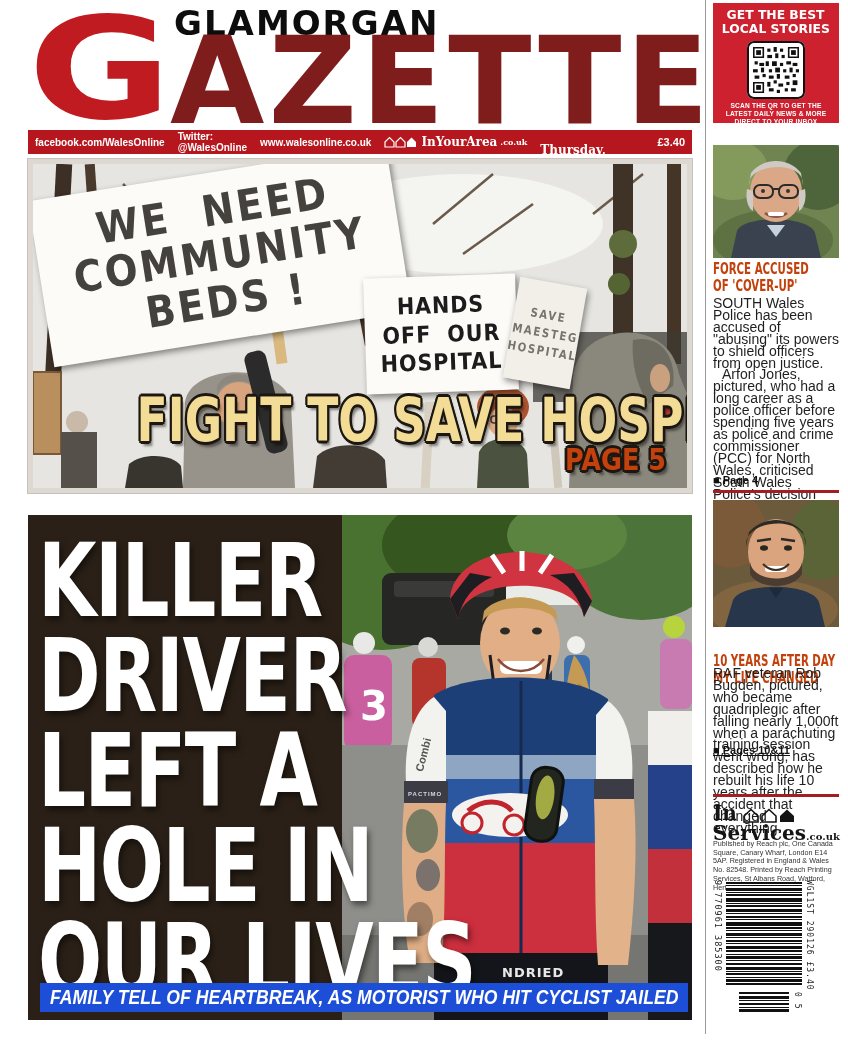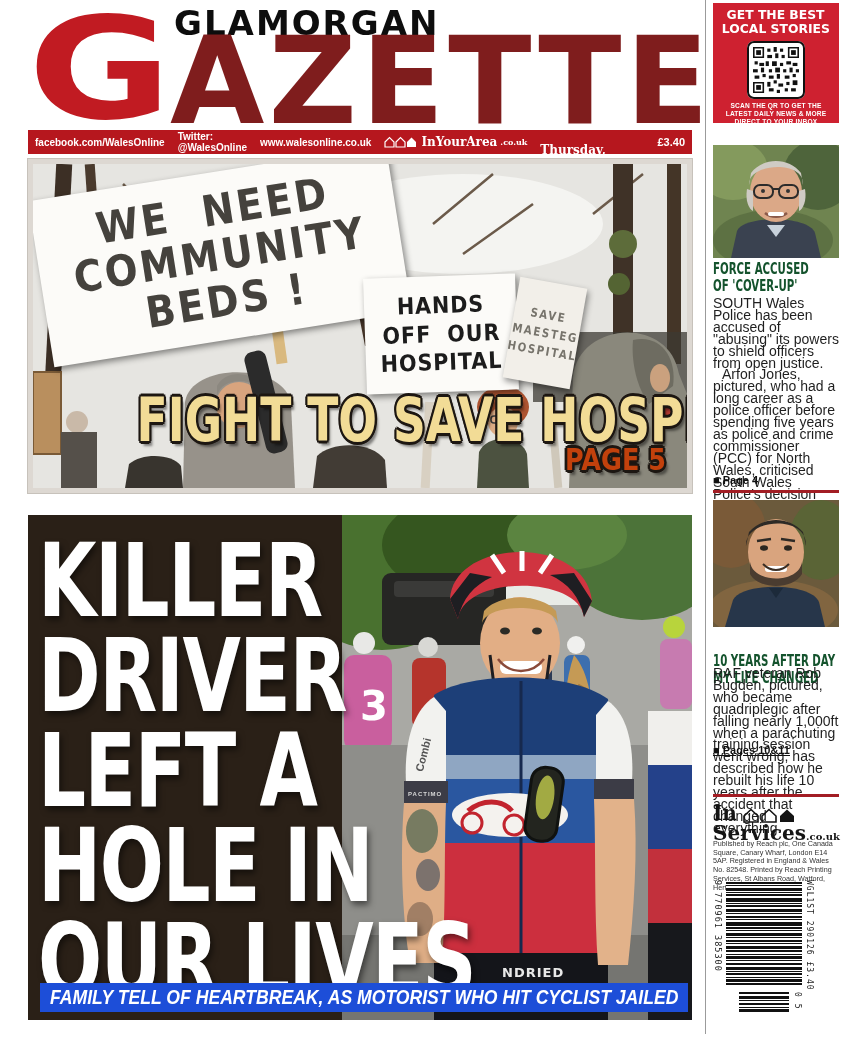--- a/index.html
+++ b/index.html
@@ -75,7 +75,7 @@
   .promo-cap{font-weight:bold;font-size:6.6px;line-height:1.25;letter-spacing:.2px;}
   .sb-photo{left:0;width:126px;overflow:hidden;background:#777;}
   .sb-h{left:0;width:126px;font-family:"DejaVu Sans",sans-serif;font-weight:bold;
-        font-size:16px;line-height:1.07;color:#14532d;}
+        font-size:16px;line-height:1.07;color:#c2410c;}
   .sb-h span{display:inline-block;transform:scaleX(.64);transform-origin:left top;white-space:nowrap;}
   .sb-b{left:0;width:126px;font-size:14px;line-height:11.9px;color:#1f1f1f;}
   .sb-b p{margin:0;}

